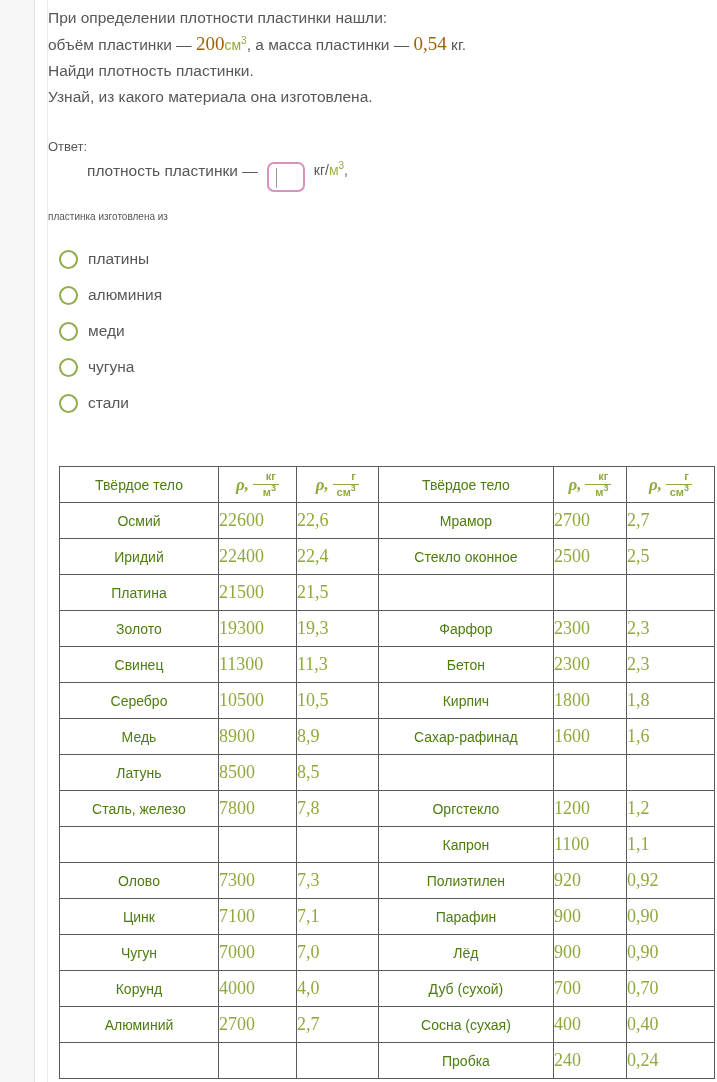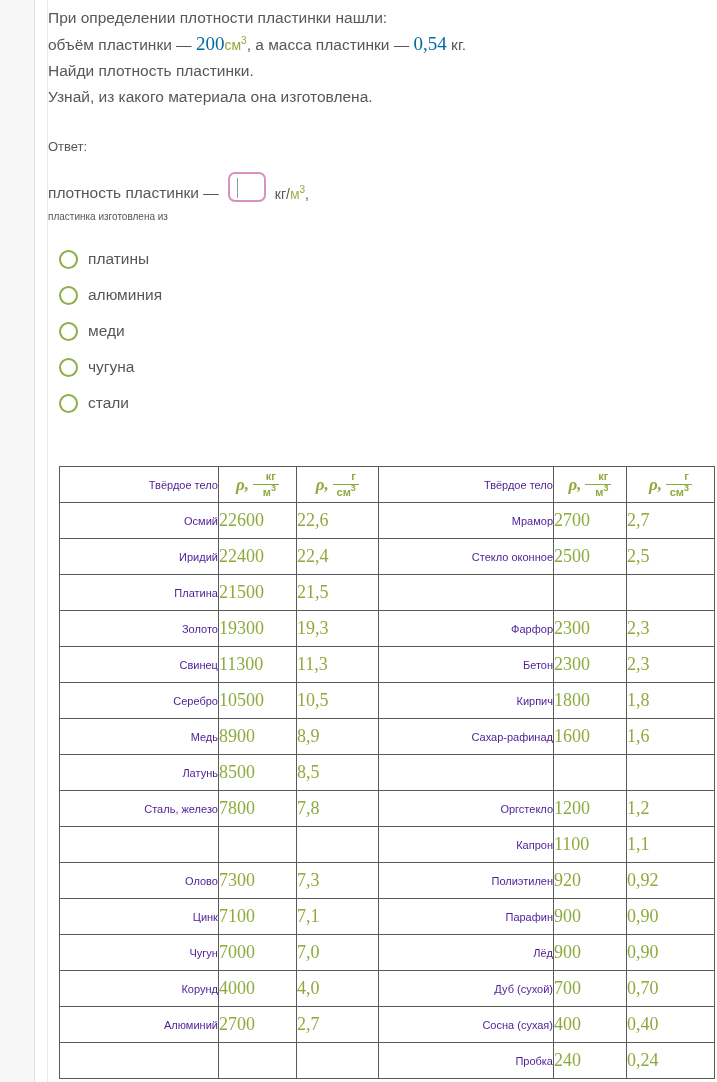--- a/index.html
+++ b/index.html
@@ -48,7 +48,7 @@
   .qline { white-space: nowrap; }
   .num-serif {
     font-family: "Liberation Serif", serif;
-    color: #0369a1;
+    color: #a16207;
     font-size: 19px;
   }
   sup.s3 {

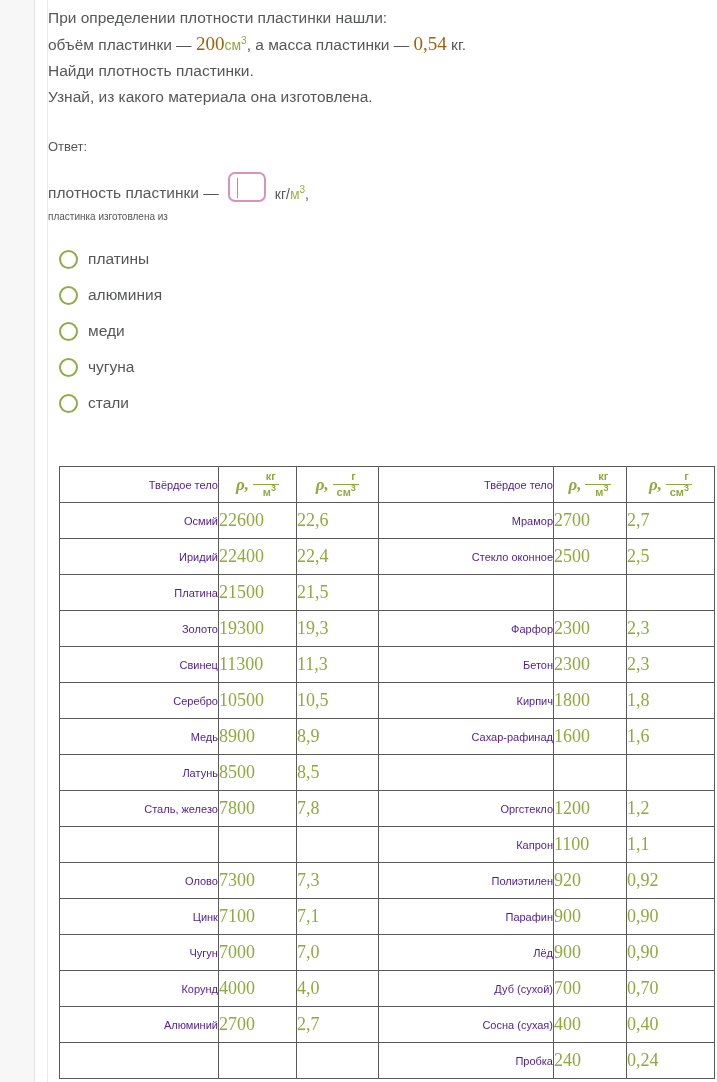--- a/index.html
+++ b/index.html
@@ -63,9 +63,10 @@
 
   .density-row {
     display: flex;
-    align-items: flex-end;
+    align-items: flex-start;
     height: 40px;
     font-size: 15.5px;
+    margin-left: 39px;
   }
   .input-box {
     width: 38px;

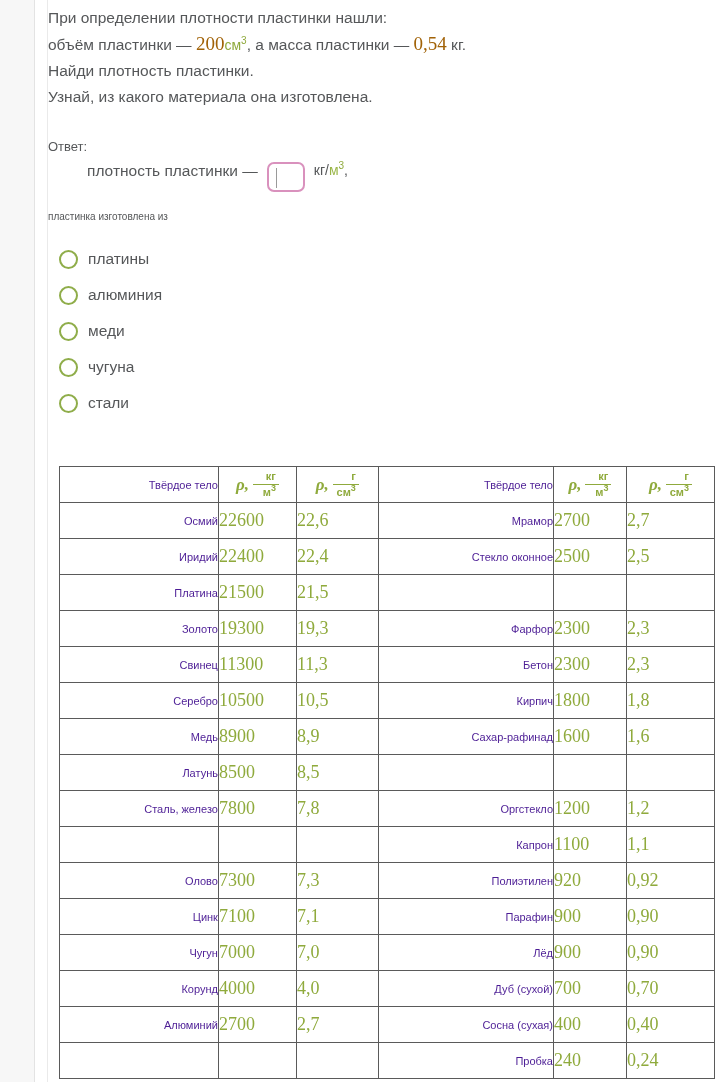--- a/index.html
+++ b/index.html
@@ -125,10 +125,10 @@
   }
   th.hcell { height: 65px; }
   .cname {
-    font-size: 11px;
-    color: #4c1d95;
+    font-size: 14px;
+    color: #4d7c0f;
     padding-left: 9px;
-    text-align: right;
+    text-align: center;
     font-weight: normal;
   }
   .cval {

